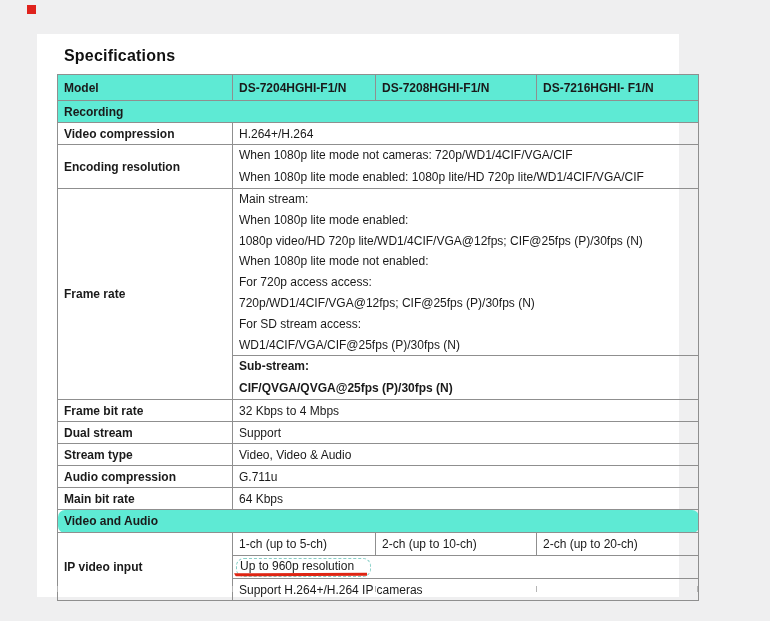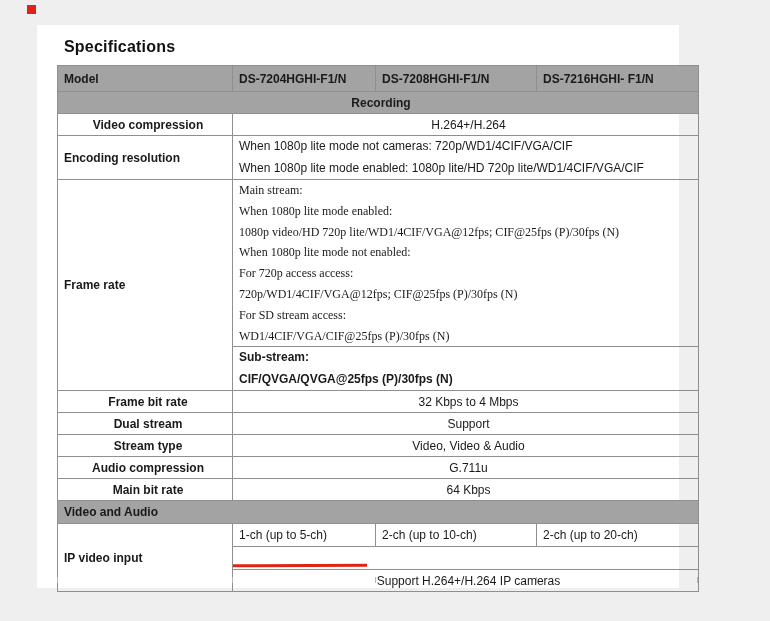--- a/index.html
+++ b/index.html
@@ -17,7 +17,7 @@
     background:#df221c;
   }
   .page{
-    position:absolute;left:37px;top:25px;width:642px;height:563px;
+    position:absolute;left:37px;top:34px;width:642px;height:563px;
     background:#ffffff;
   }
   .title{

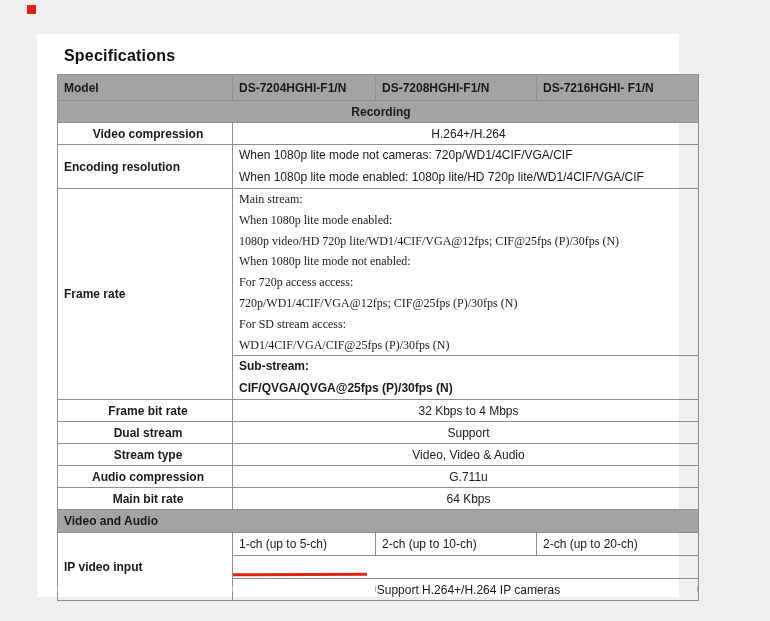--- a/index.html
+++ b/index.html
@@ -41,7 +41,7 @@
     white-space:nowrap;
   }
   td.b{font-weight:bold;}
-  tr.hdr td{background:#a3a3a3;}
+  tr.hdr td{background:#5eead4;}
   tr.h25 td{height:25px;}
   tr.h22 td{height:22px;}
   tr.h21 td{height:21px;text-align:center;}

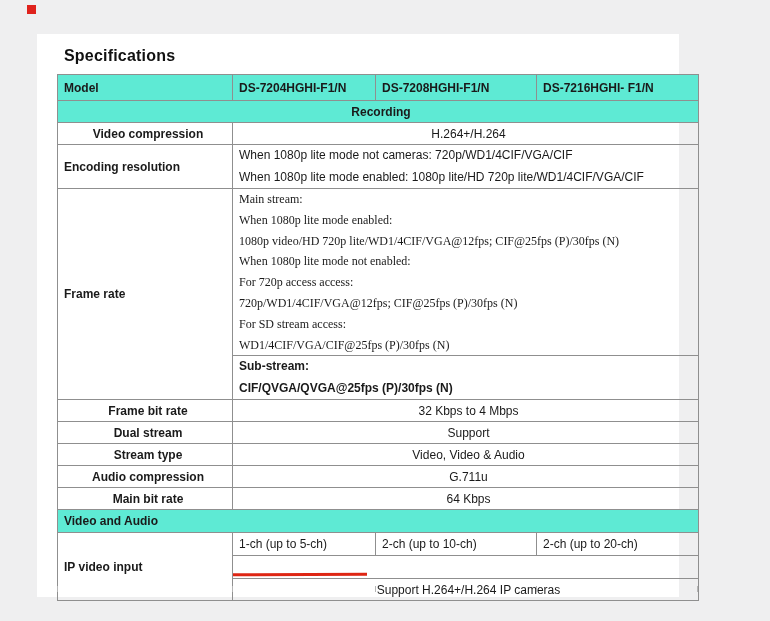--- a/index.html
+++ b/index.html
@@ -44,7 +44,7 @@
   tr.hdr td{background:#5eead4;}
   tr.h25 td{height:25px;}
   tr.h22 td{height:22px;}
-  tr.h21 td{height:21px;text-align:center;}
+  tr.h21 td{height:21px;}
   tr.h43 td{height:43px;}
   .ln{line-height:21.5px;height:21.5px;}
   td.pv{padding-top:2px;padding-bottom:1px;font-family:Liberation Serif, serif;}

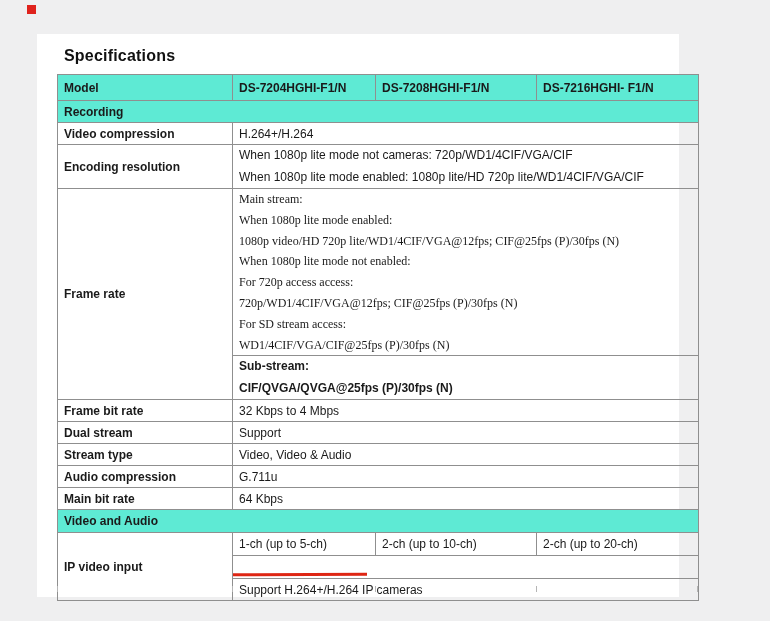--- a/index.html
+++ b/index.html
@@ -47,7 +47,7 @@
   tr.h21 td{height:21px;}
   tr.h43 td{height:43px;}
   .ln{line-height:21.5px;height:21.5px;}
-  td.pv{padding-top:2px;padding-bottom:1px;font-family:Liberation Serif, serif;}
+  td.pv{padding-top:2px;padding-bottom:1px;}
   td.pv .ln{line-height:20.8px;height:20.8px;}
   td.pv2{padding-top:4px;padding-bottom:4px;font-weight:bold;}
   td.rel{position:relative;}

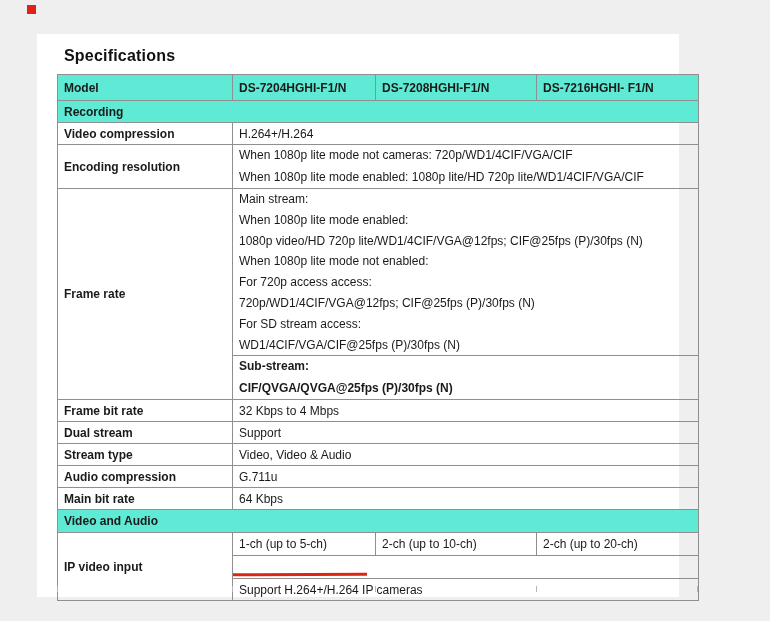--- a/index.html
+++ b/index.html
@@ -43,7 +43,7 @@
   td.b{font-weight:bold;}
   tr.hdr td{background:#5eead4;}
   tr.h25 td{height:25px;}
-  tr.h22 td{height:22px;}
+  tr.h22 td{height:22px;border-radius:7px;}
   tr.h21 td{height:21px;}
   tr.h43 td{height:43px;}
   .ln{line-height:21.5px;height:21.5px;}

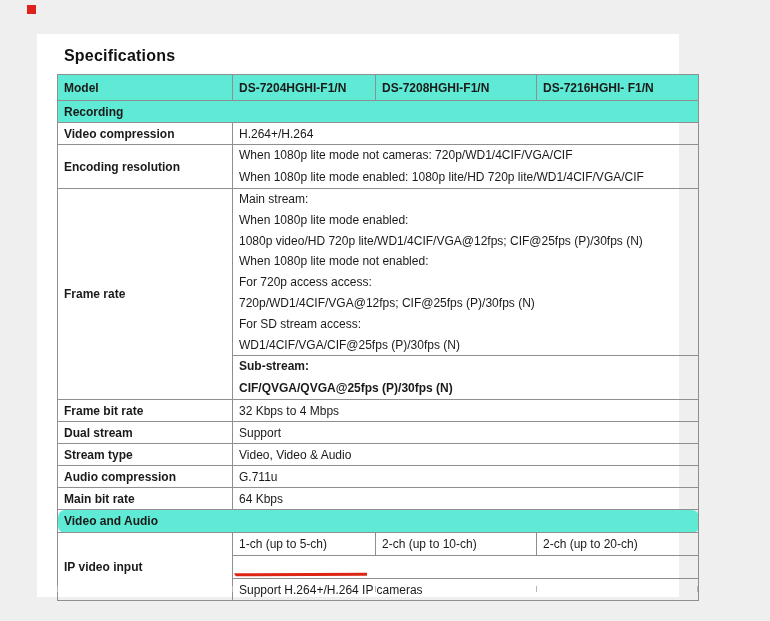--- a/index.html
+++ b/index.html
@@ -170,6 +170,7 @@
         </tr>
         <tr class="h22">
           <td colspan="3" class="rel">
+            <span class="hl">Up to 960p resolution</span>
             <div class="redline"></div>
           </td>
         </tr>

